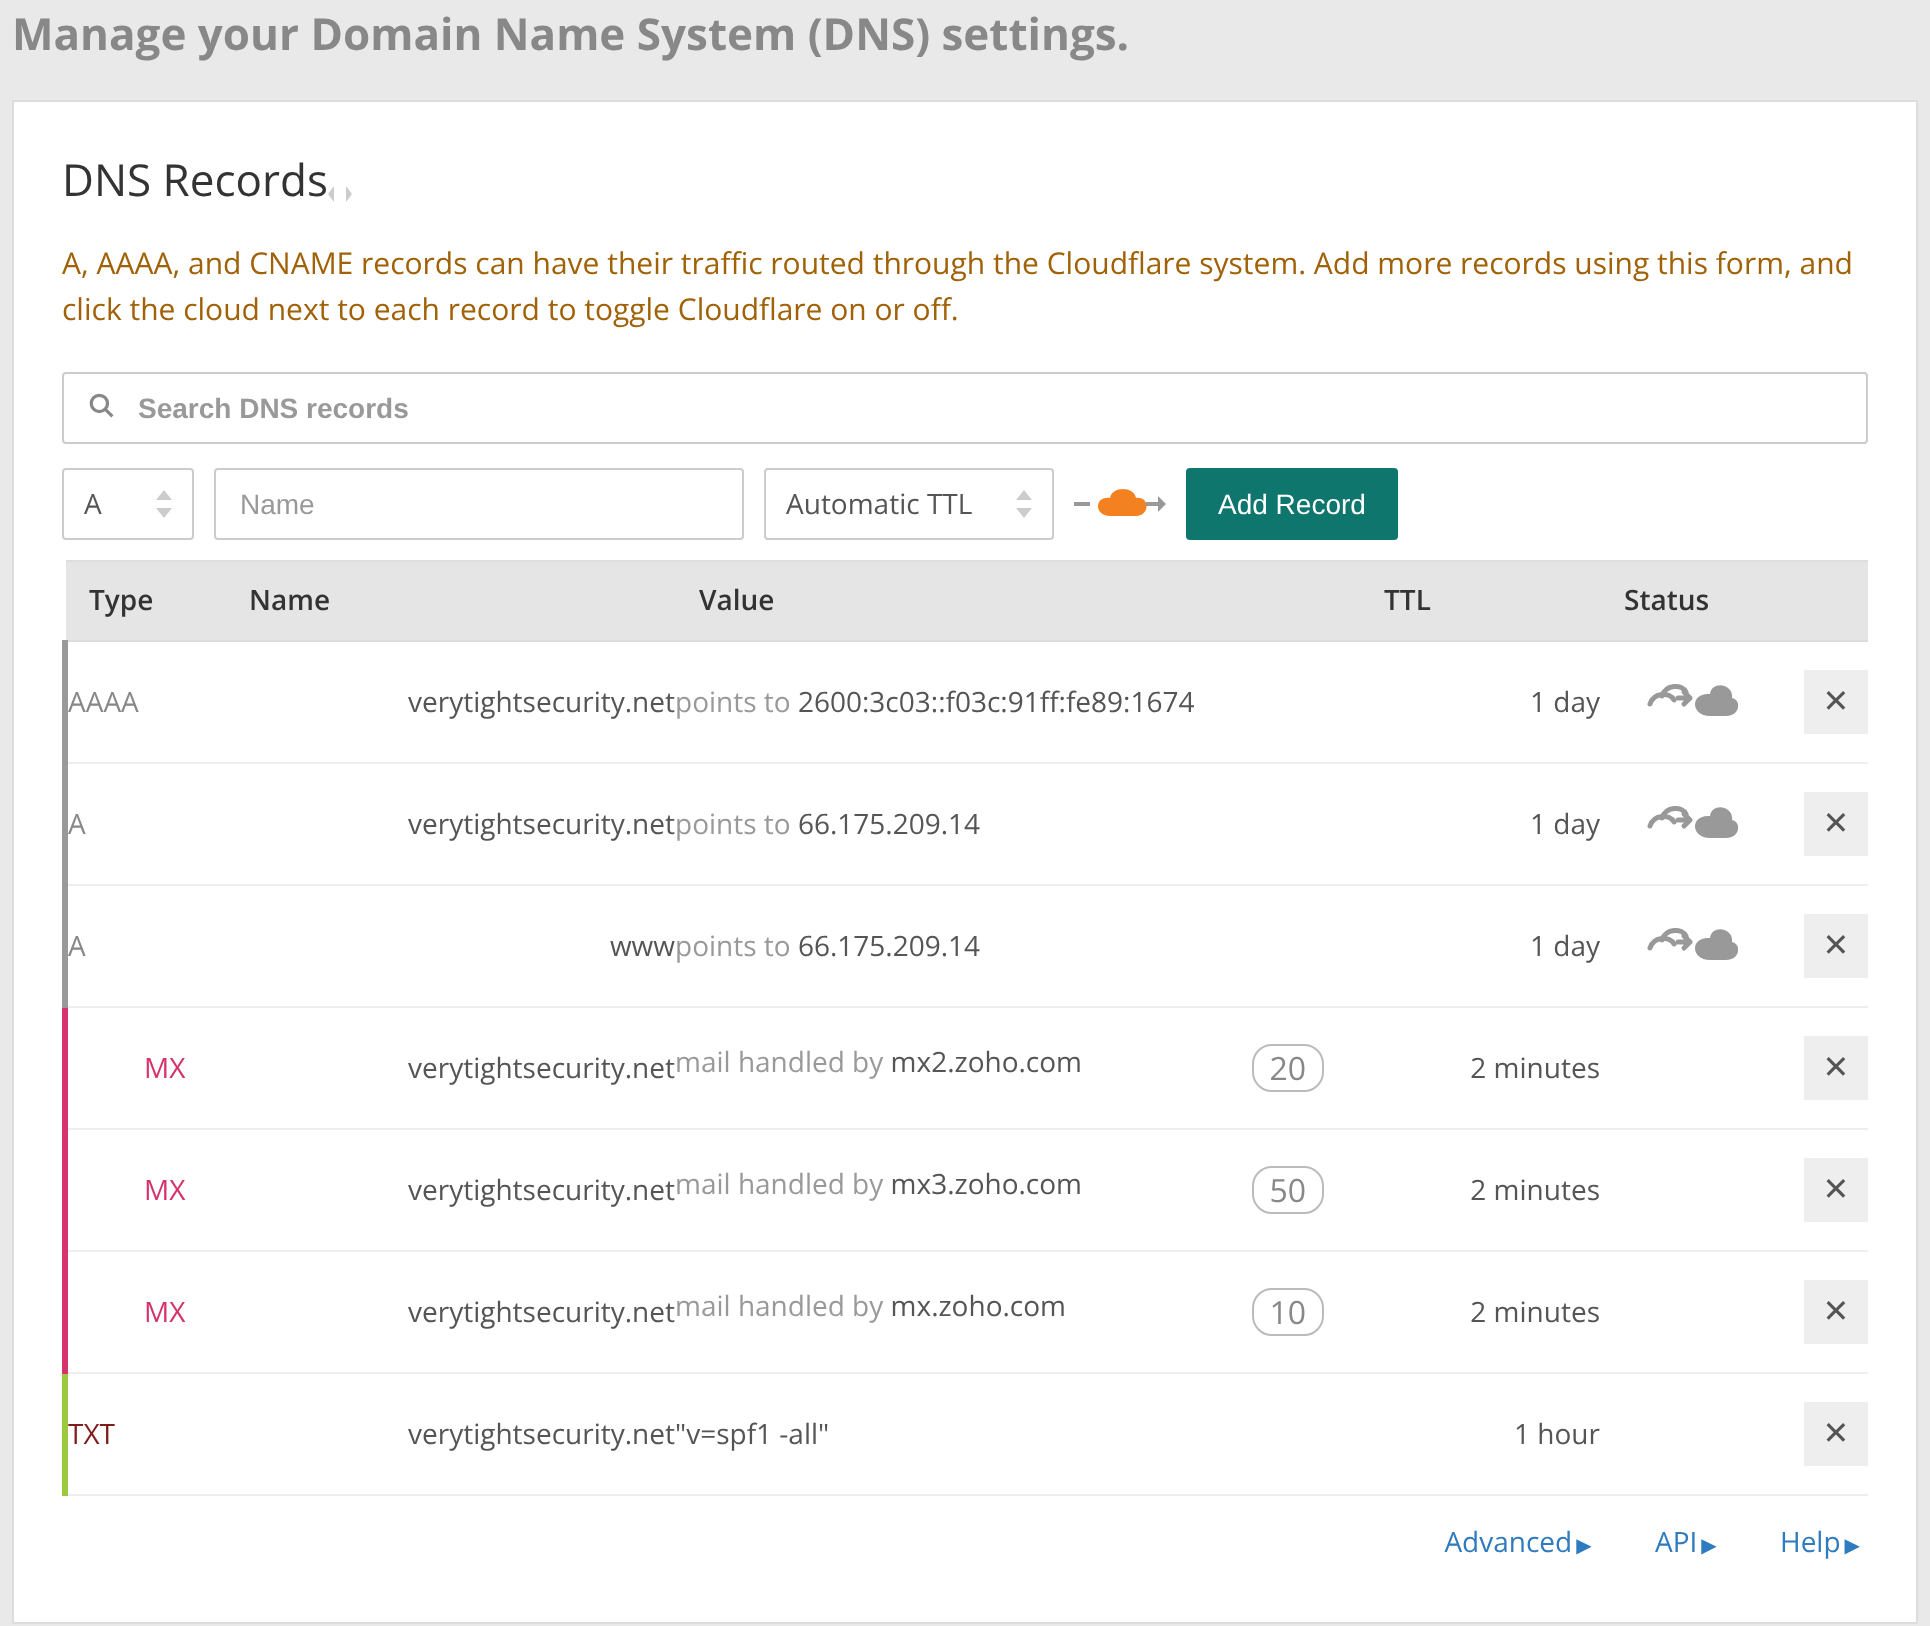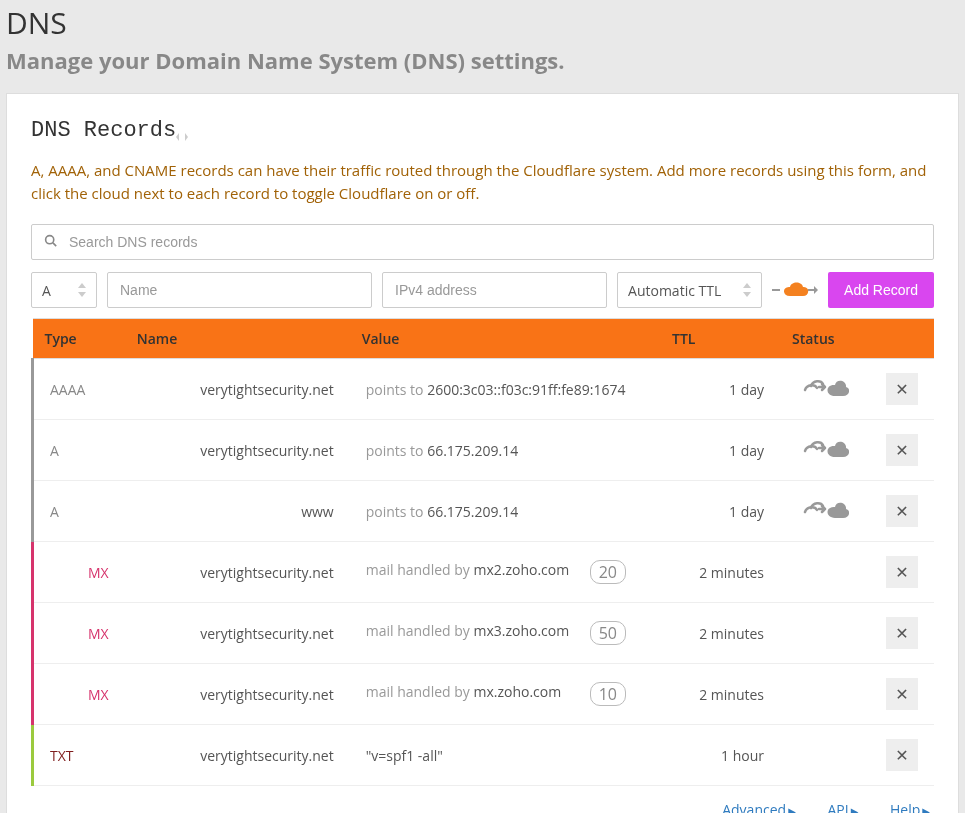--- a/index.html
+++ b/index.html
@@ -60,7 +60,6 @@
 
 <div class="page">
 
-  <h1 class="page-title">DNS</h1>
   <div class="page-subtitle">Manage your Domain Name System (DNS) settings.</div>
 
   <div class="panel">

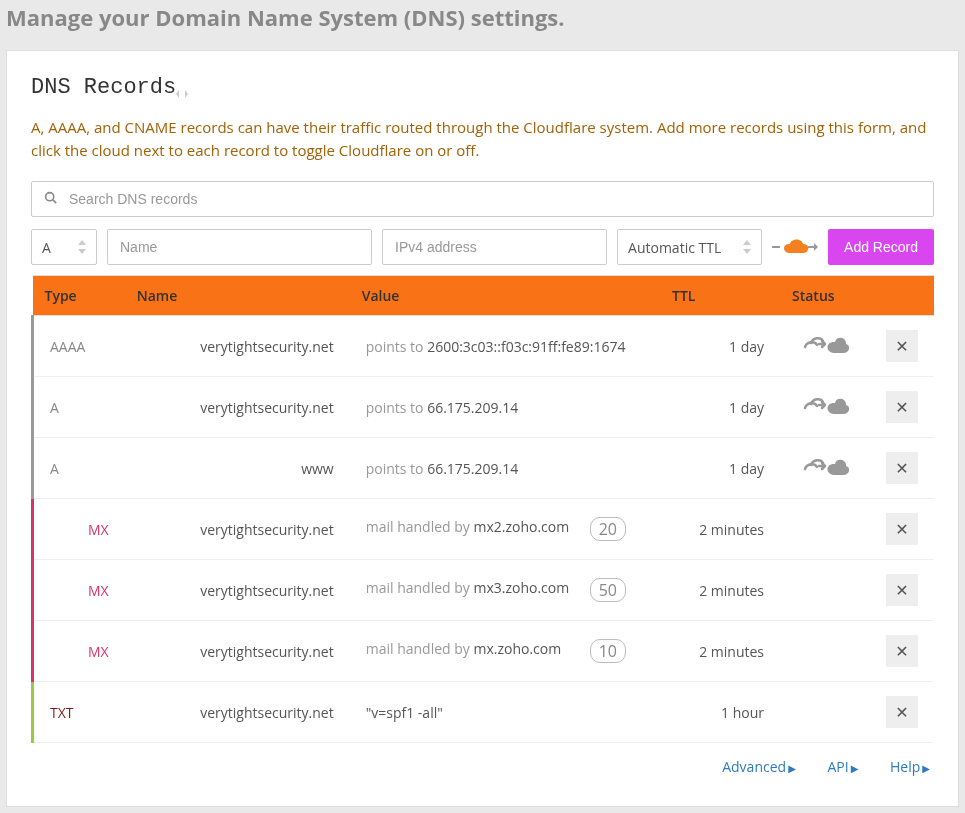--- a/index.html
+++ b/index.html
@@ -8,7 +8,7 @@
   .page-title { font-size:30px; font-weight:400; color:#333; margin:0; padding-top:2px; }
   .page-subtitle { font-size:22px; color:#888; margin:2px 0 18px 0; font-weight:700; }
   .panel { background:#fff; border:1px solid #ddd; padding:24px; position:relative; }
-  .panel-title-row { display:flex; align-items:center; justify-content:flex-start;font-family:Liberation Mono, monospace; }
+  .panel-title-row { display:flex; align-items:center; justify-content:flex-start; }
   .panel-title { font-size:22px; color:#333; margin:0 0 16px 0; font-weight:400; }
   .panel-drag { color:#ccc; font-size:14px; cursor:move; }
   .panel-desc { font-size:15px; color:#a16207; line-height:1.5; margin:0 0 20px 0; }

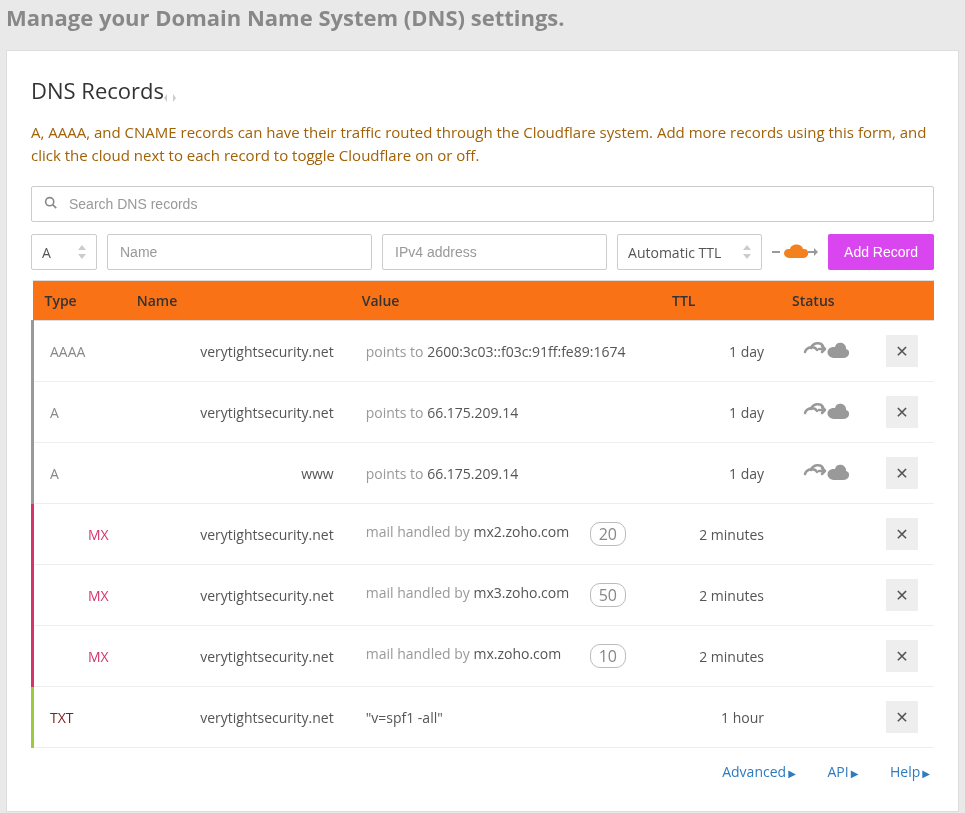--- a/index.html
+++ b/index.html
@@ -14,7 +14,7 @@
   .panel-desc { font-size:15px; color:#a16207; line-height:1.5; margin:0 0 20px 0; }
   .search-row { display:flex; align-items:center; border:1px solid #ccc; border-radius:2px; padding:8px 12px; margin-bottom:12px; }
   .search-row .search-icon { color:#888; margin-right:10px; font-size:13px; }
-  .search-row input { border:none; outline:none; font-size:14px; flex:1; color:#15803d; }
+  .search-row input { border:none; outline:none; font-size:14px; flex:1; color:#15803d;font-weight:bold; }
   .search-row input::placeholder { color:#999; }
   .add-row { display:flex; gap:10px; align-items:center; margin-bottom:10px; }
   .select-box, .text-box { border:1px solid #ccc; border-radius:2px; height:36px; display:flex; align-items:center; padding:0 10px; font-size:14px; color:#555; background:#fff; }

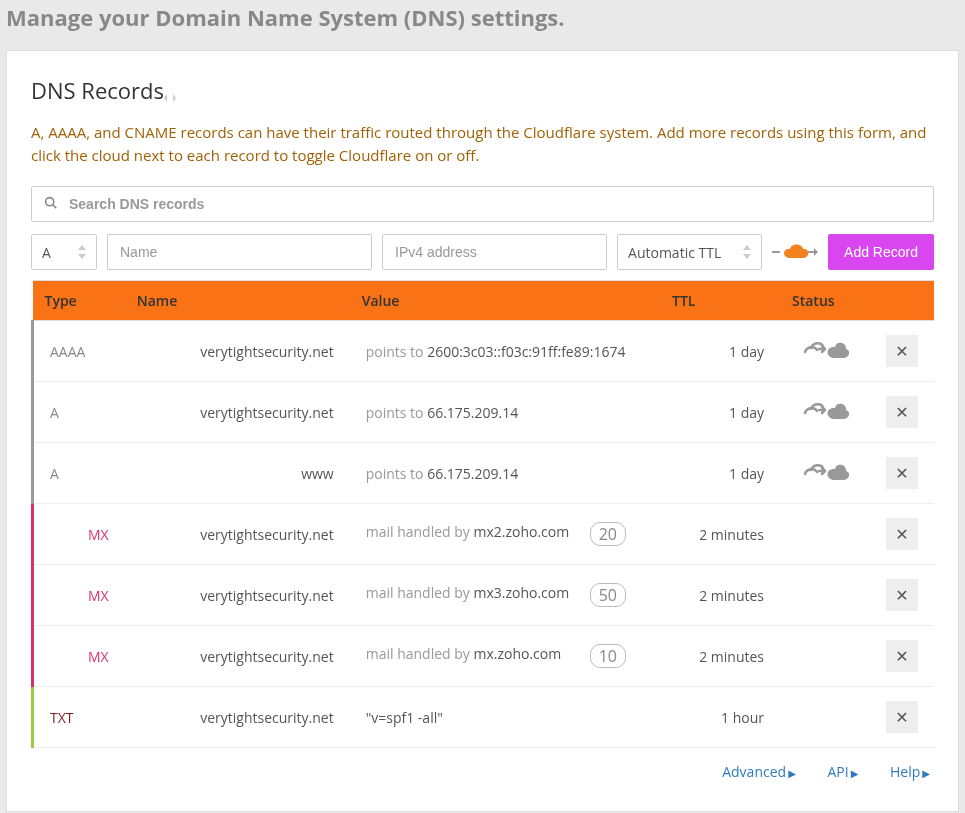--- a/index.html
+++ b/index.html
@@ -98,9 +98,6 @@
       <div class="text-box name-input">
         <input type="text" placeholder="Name" style="">
       </div>
-      <div class="text-box value-input">
-        <input type="text" placeholder="IPv4 address" style="">
-      </div>
       <div class="select-box ttl-select">
         <span>Automatic TTL</span>
         <span class="sort-icon">

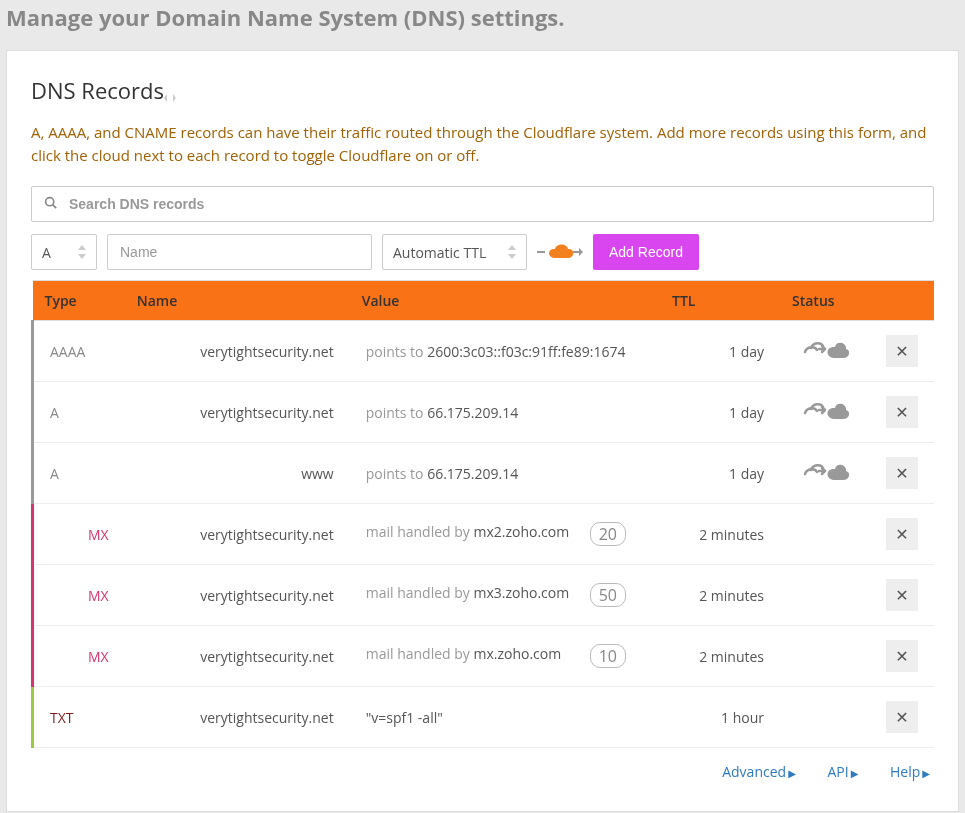--- a/index.html
+++ b/index.html
@@ -27,7 +27,7 @@
   .text-box input { border:none; outline:none; width:100%; font-size:14px; }
   .text-box input::placeholder { color:#999; }
   .cloud-toggle { display:flex; align-items:center; }
-  .add-btn { background:#d946ef; color:#fff; border:none; border-radius:2px; height:36px; padding:0 16px; font-size:14px; cursor:pointer; }
+  .add-btn { background:#0f766e; color:#fff; border:none; border-radius:2px; height:36px; padding:0 16px; font-size:14px; cursor:pointer; }
   .table { width:100%; border-collapse:collapse; margin-top:8px; }
   .table thead th { background:#f97316; font-weight:600; font-size:14px; text-align:left; padding:10px 12px; border-top:1px solid #ddd; border-bottom:1px solid #ddd; color:#333; }
   .table tbody td { font-size:14px; padding:14px 16px; border-bottom:1px solid #eee; vertical-align:middle; color:#555; }

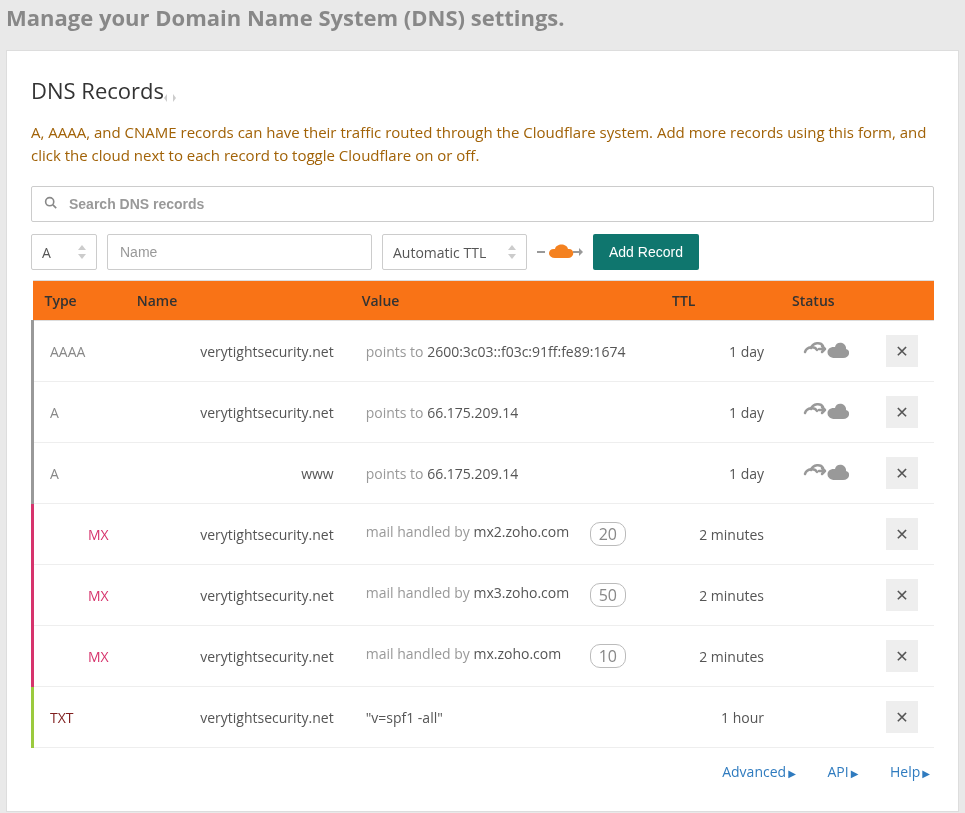--- a/index.html
+++ b/index.html
@@ -29,7 +29,7 @@
   .cloud-toggle { display:flex; align-items:center; }
   .add-btn { background:#0f766e; color:#fff; border:none; border-radius:2px; height:36px; padding:0 16px; font-size:14px; cursor:pointer; }
   .table { width:100%; border-collapse:collapse; margin-top:8px; }
-  .table thead th { background:#f97316; font-weight:600; font-size:14px; text-align:left; padding:10px 12px; border-top:1px solid #ddd; border-bottom:1px solid #ddd; color:#333; }
+  .table thead th { background:#e5e5e5; font-weight:600; font-size:14px; text-align:left; padding:10px 12px; border-top:1px solid #ddd; border-bottom:1px solid #ddd; color:#333; }
   .table tbody td { font-size:14px; padding:14px 16px; border-bottom:1px solid #eee; vertical-align:middle; color:#555; }
   .table tbody tr { position:relative; }
   .col-type { width:80px; }

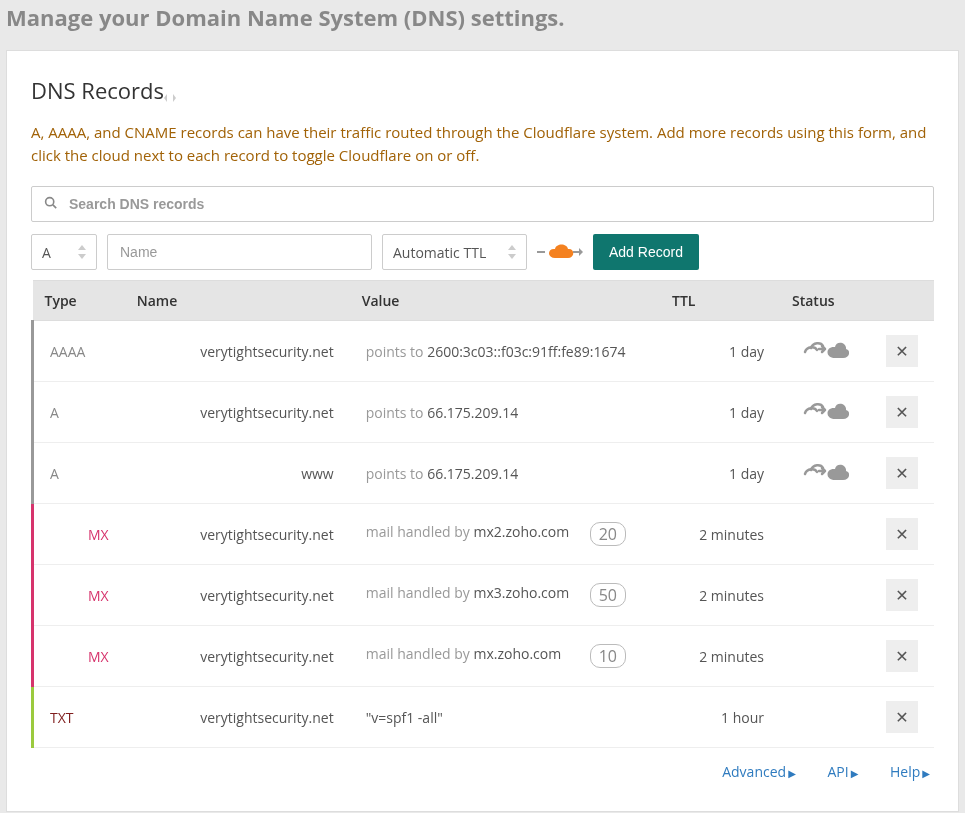--- a/index.html
+++ b/index.html
@@ -30,7 +30,7 @@
   .add-btn { background:#0f766e; color:#fff; border:none; border-radius:2px; height:36px; padding:0 16px; font-size:14px; cursor:pointer; }
   .table { width:100%; border-collapse:collapse; margin-top:8px; }
   .table thead th { background:#e5e5e5; font-weight:600; font-size:14px; text-align:left; padding:10px 12px; border-top:1px solid #ddd; border-bottom:1px solid #ddd; color:#333; }
-  .table tbody td { font-size:14px; padding:14px 16px; border-bottom:1px solid #eee; vertical-align:middle; color:#555; }
+  .table tbody td { font-size:14px; padding:14px 0; border-bottom:1px solid #eee; vertical-align:middle; color:#555; }
   .table tbody tr { position:relative; }
   .col-type { width:80px; }
   .col-name { width:225px; color:#333;text-align:right; }

